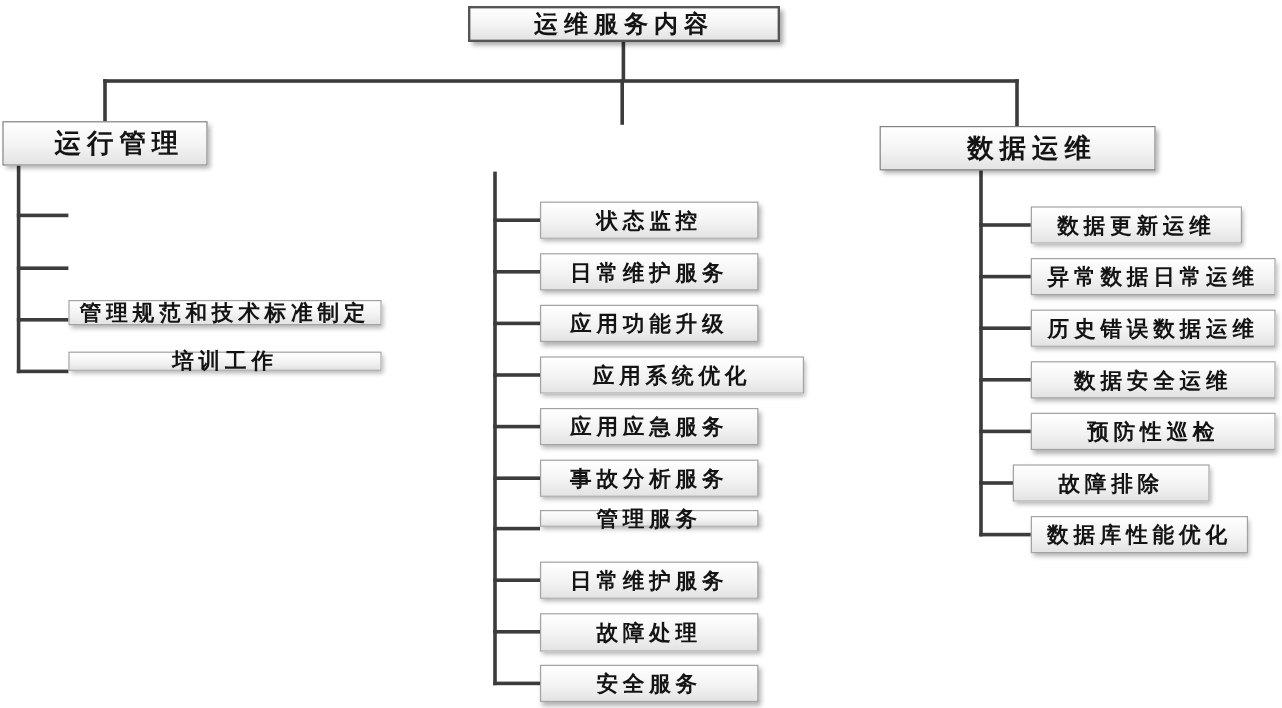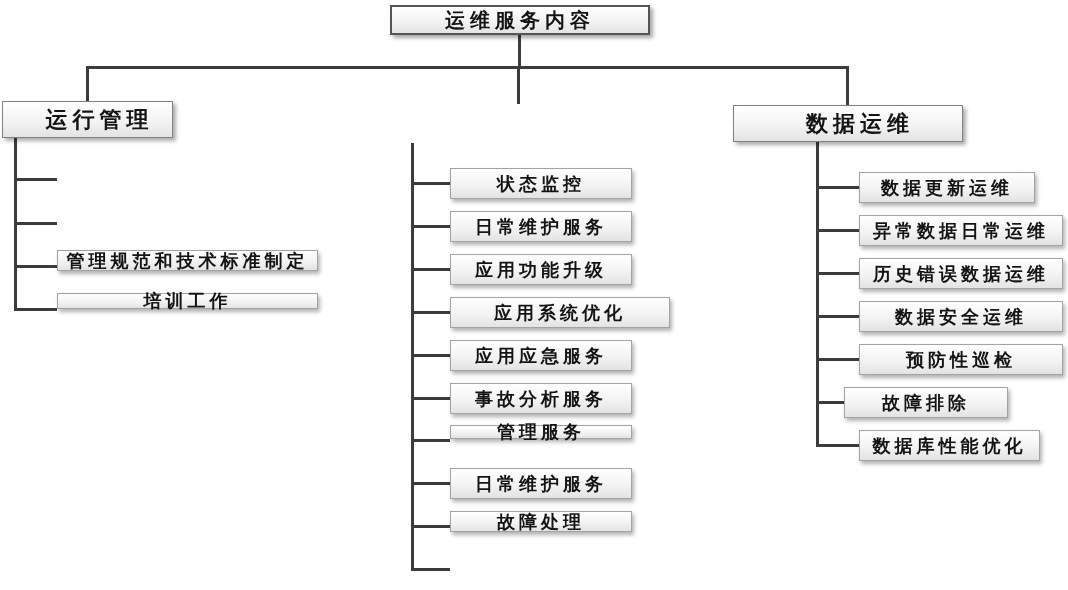--- a/index.html
+++ b/index.html
@@ -107,7 +107,7 @@
   <div class="box leaf" style="left:450px;top:383px;width:182px;height:31px">事故分析服务</div>
   <div class="box leaf" style="left:450px;top:425px;width:182px;height:14px">管理服务</div>
   <div class="box leaf" style="left:450px;top:468px;width:182px;height:31px">日常维护服务</div>
-  <div class="box leaf" style="left:450px;top:511px;width:182px;height:21px">故障处理</div>
+  <div class="box leaf" style="left:450px;top:511px;width:182px;height:32px">故障处理</div>
 
   <div class="box leaf" style="left:859px;top:172px;width:176px;height:31px">数据更新运维</div>
   <div class="box leaf" style="left:859px;top:215px;width:204px;height:31px">异常数据日常运维</div>

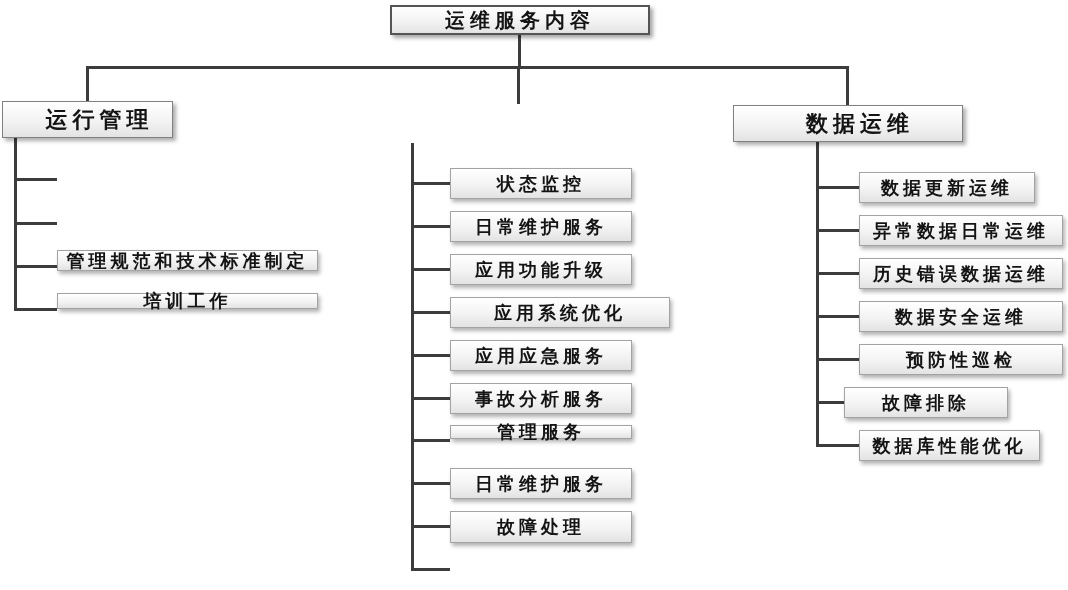--- a/index.html
+++ b/index.html
@@ -108,6 +108,7 @@
   <div class="box leaf" style="left:450px;top:425px;width:182px;height:14px">管理服务</div>
   <div class="box leaf" style="left:450px;top:468px;width:182px;height:31px">日常维护服务</div>
   <div class="box leaf" style="left:450px;top:511px;width:182px;height:32px">故障处理</div>
+  <div class="box leaf" style="left:450px;top:554px;width:182px;height:31px">安全服务</div>
 
   <div class="box leaf" style="left:859px;top:172px;width:176px;height:31px">数据更新运维</div>
   <div class="box leaf" style="left:859px;top:215px;width:204px;height:31px">异常数据日常运维</div>

